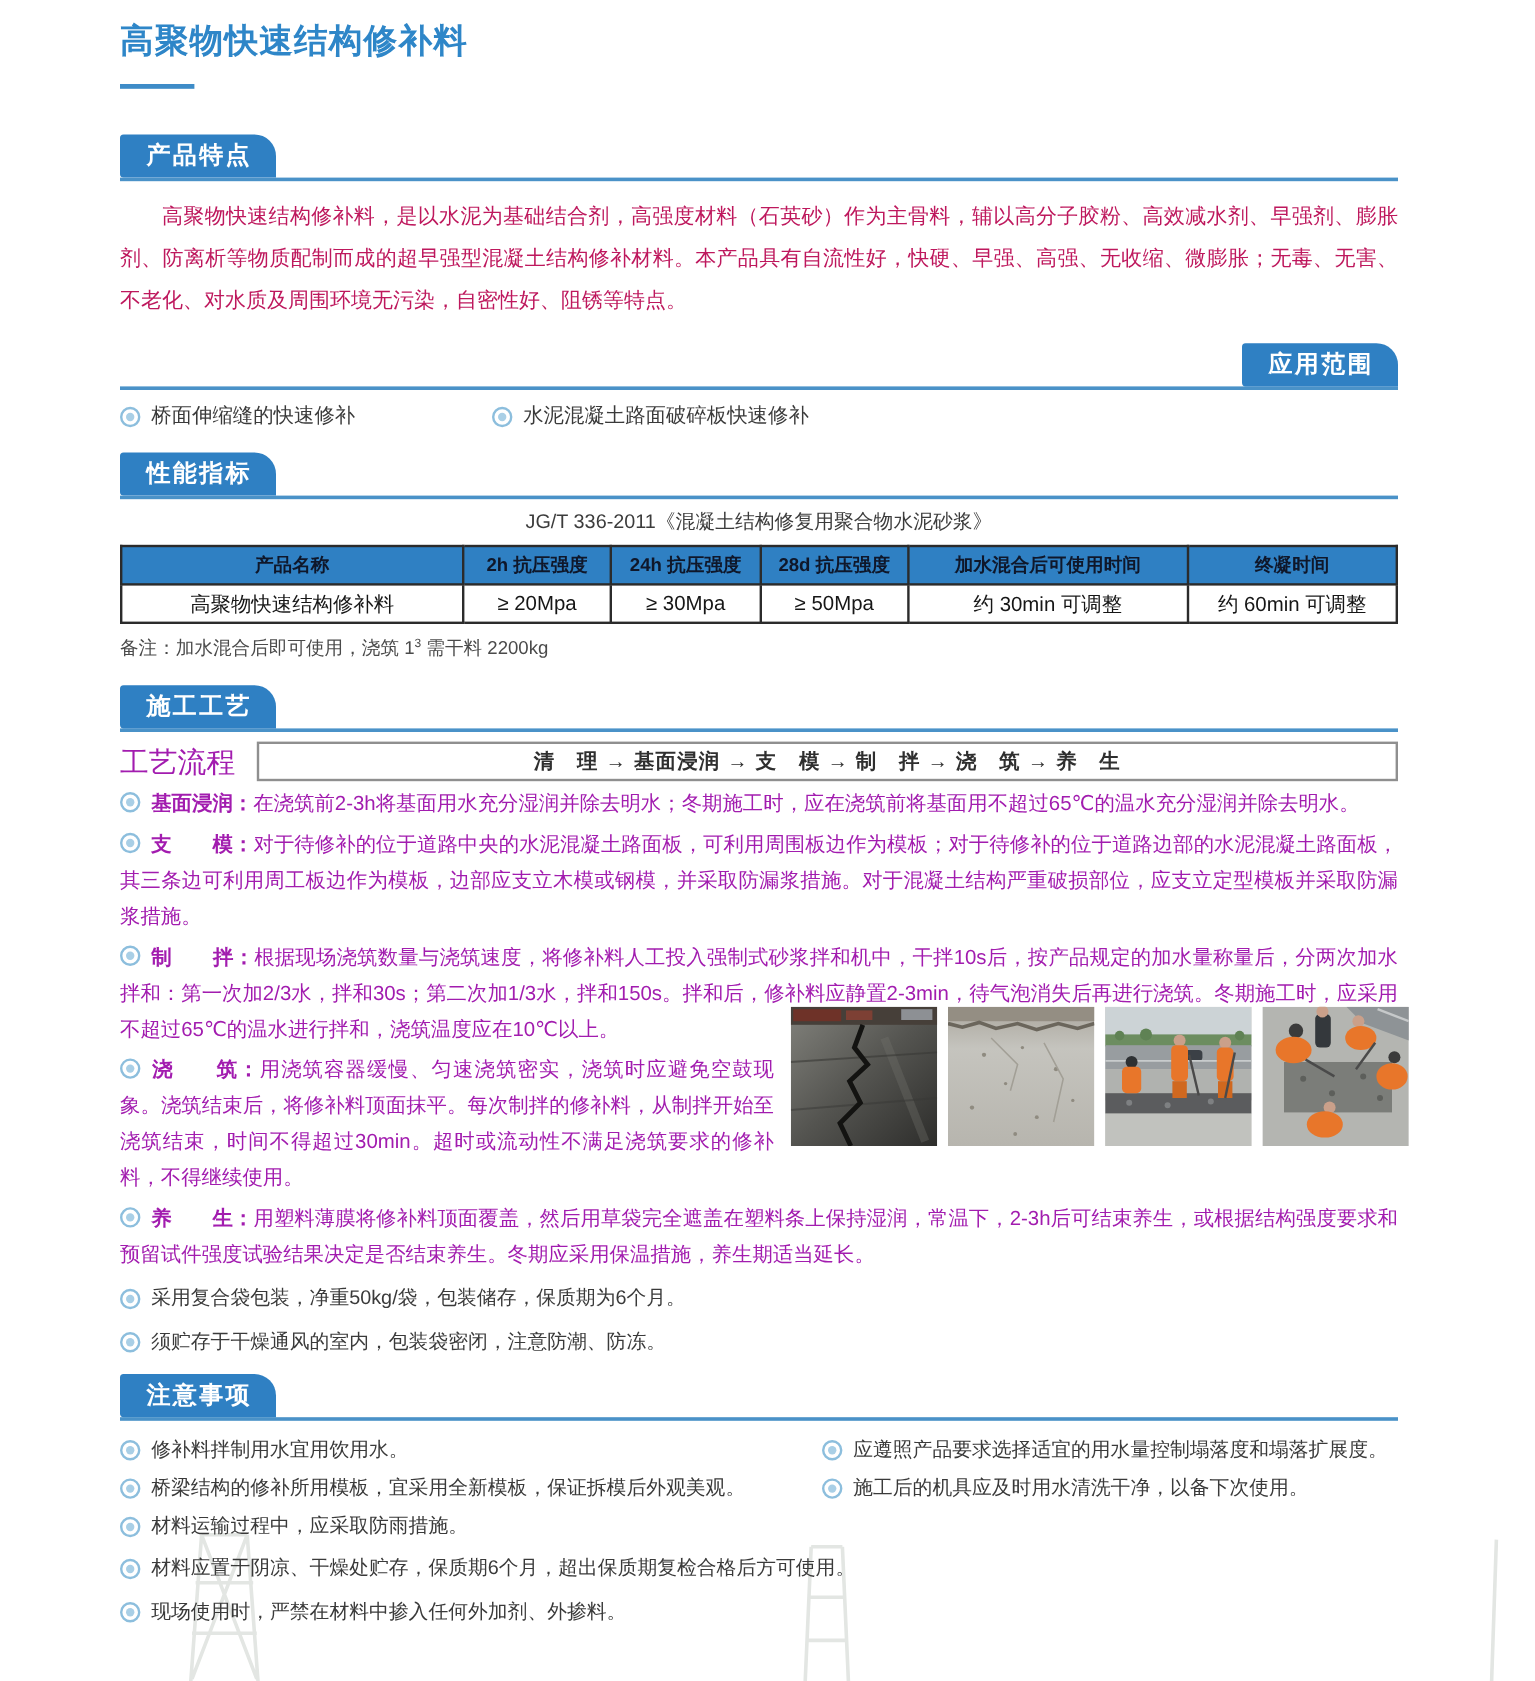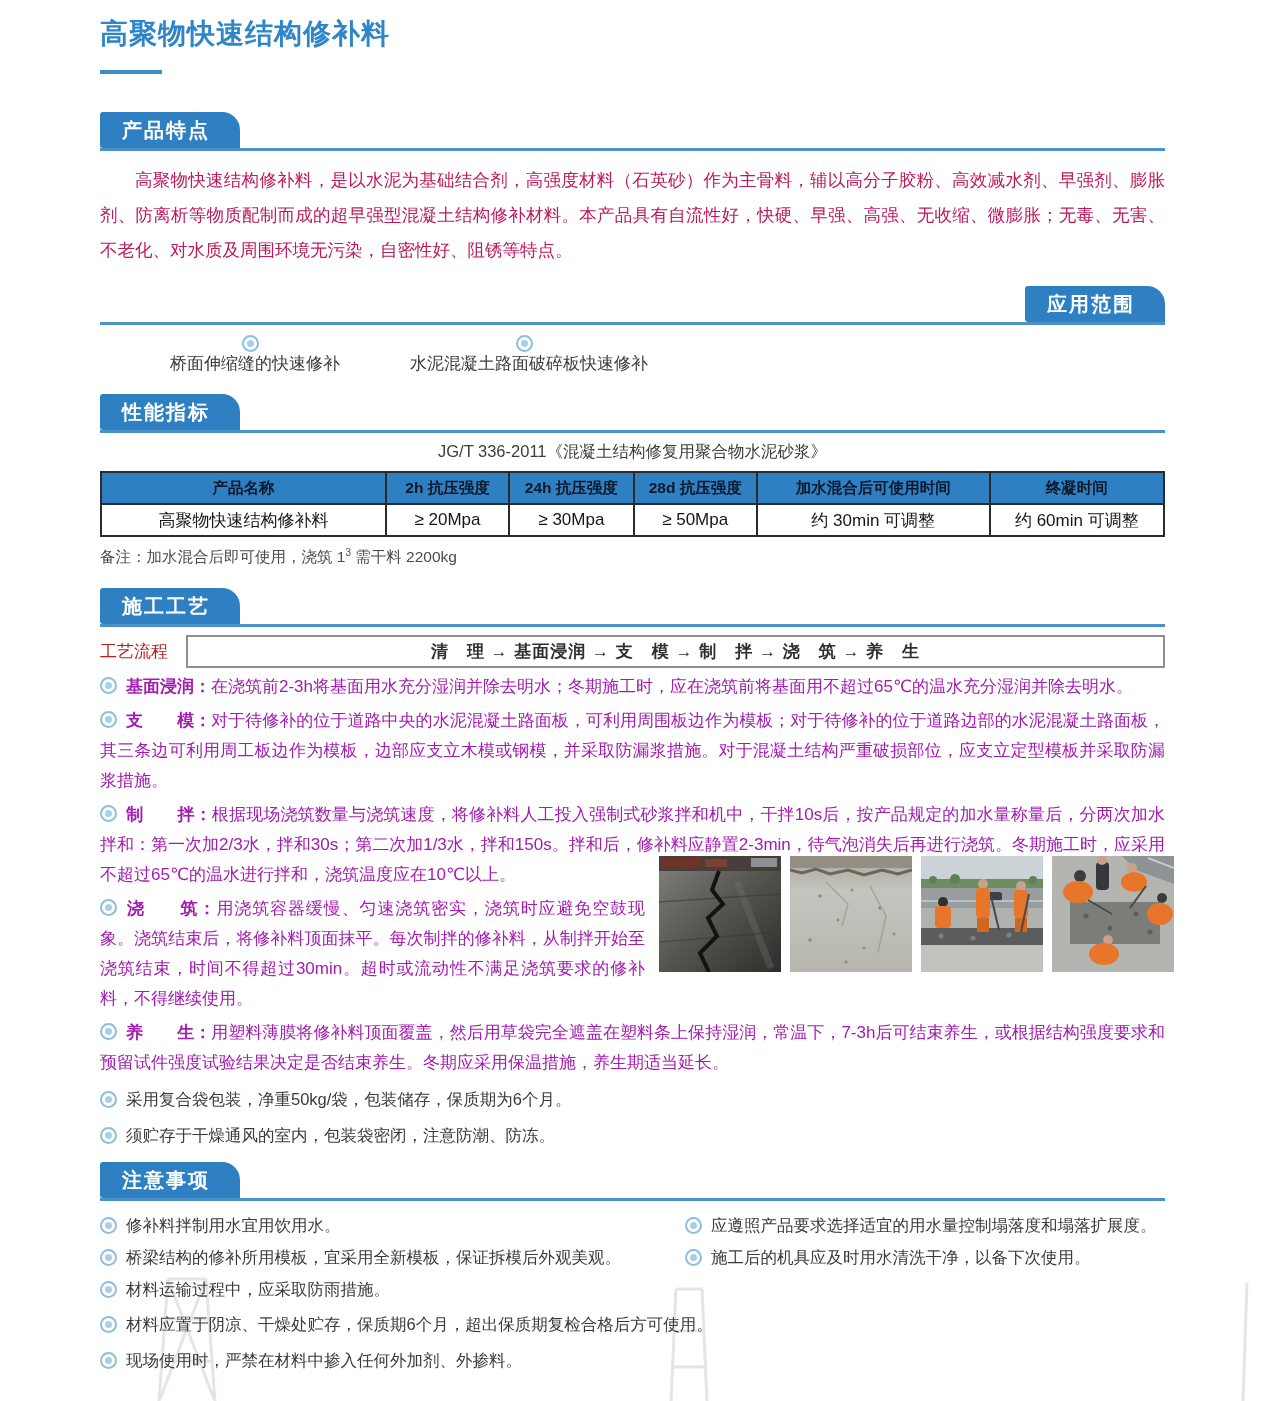--- a/index.html
+++ b/index.html
@@ -12,7 +12,7 @@
 
   .sechead{border-bottom:3px solid #4a92c8;line-height:0;}
   .sechead .tab{display:inline-block;background:#2f80c3;color:#ffffff;font-size:20px;font-weight:bold;
-       line-height:26px;padding:5px 30px 5px 22px;border-radius:3px 18px 0 3px;letter-spacing:2px;}
+       line-height:26px;padding:5px 20px 5px 22px;border-radius:3px 18px 0 3px;letter-spacing:2px;}
   .mt-features{margin-top:38px;}
   .mt-application{margin-top:18px;text-align:right;}
   .mt-performance{margin-top:18px;}

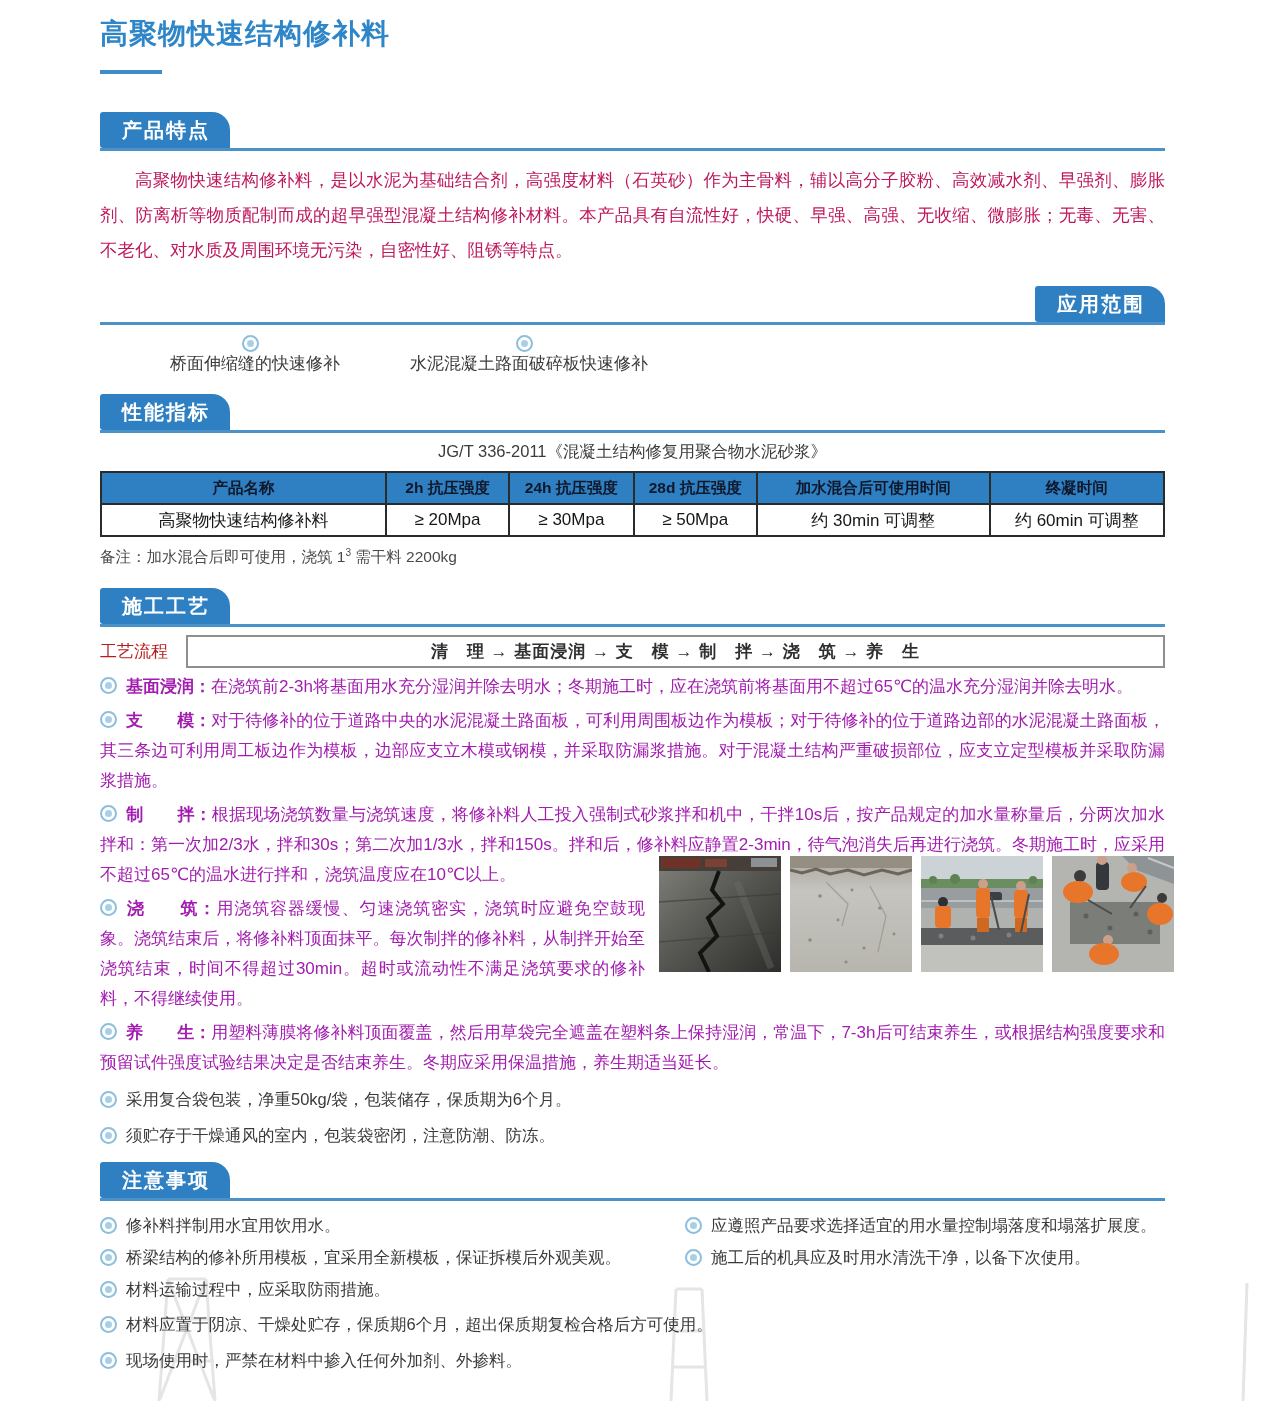--- a/index.html
+++ b/index.html
@@ -27,7 +27,7 @@
   .blt::after{content:'';position:absolute;left:3px;top:3px;width:7px;height:7px;border-radius:50%;background:#a9cfe6;}
 
   .app-row{margin-top:10px;display:flex;font-size:17px;line-height:24px;}
-  .app-item{display:flex;align-items:center;flex-direction:column;}
+  .app-item{display:flex;align-items:center;}
   .app-item.first{width:310px;flex:none;}
 
   .standard{margin-top:8px;text-align:center;font-size:16.5px;color:#3c3c3c;}

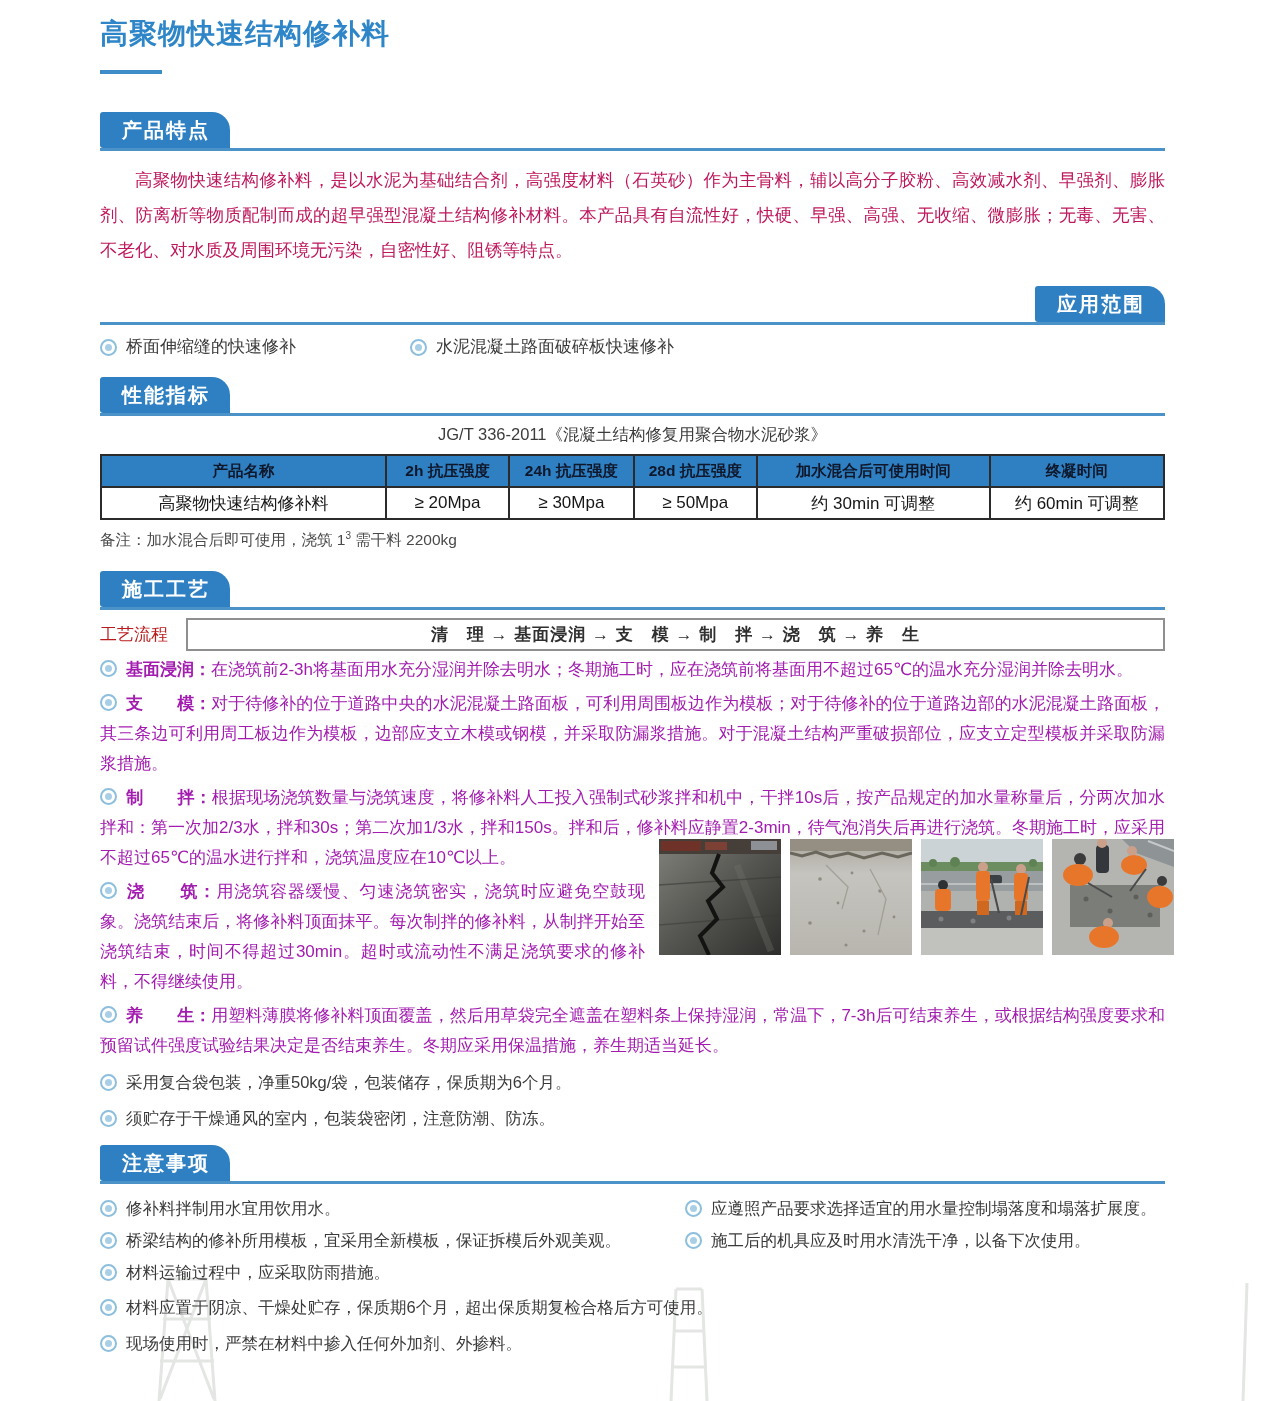--- a/index.html
+++ b/index.html
@@ -40,7 +40,7 @@
   .note sup{font-size:10px;}
 
   .flowrow{margin-top:8px;display:flex;align-items:center;gap:18px;}
-  .flowlabel{font-size:17px;color:#b91c1c;flex:none;}
+  .flowlabel{font-size:24px;color:#a21caf;flex:none;}
   .flowbox{flex:1;border:2px solid #8f8f8f;text-align:center;padding:3px 0;font-size:17px;font-weight:bold;
        letter-spacing:1px;color:#2f2f2f;}
 

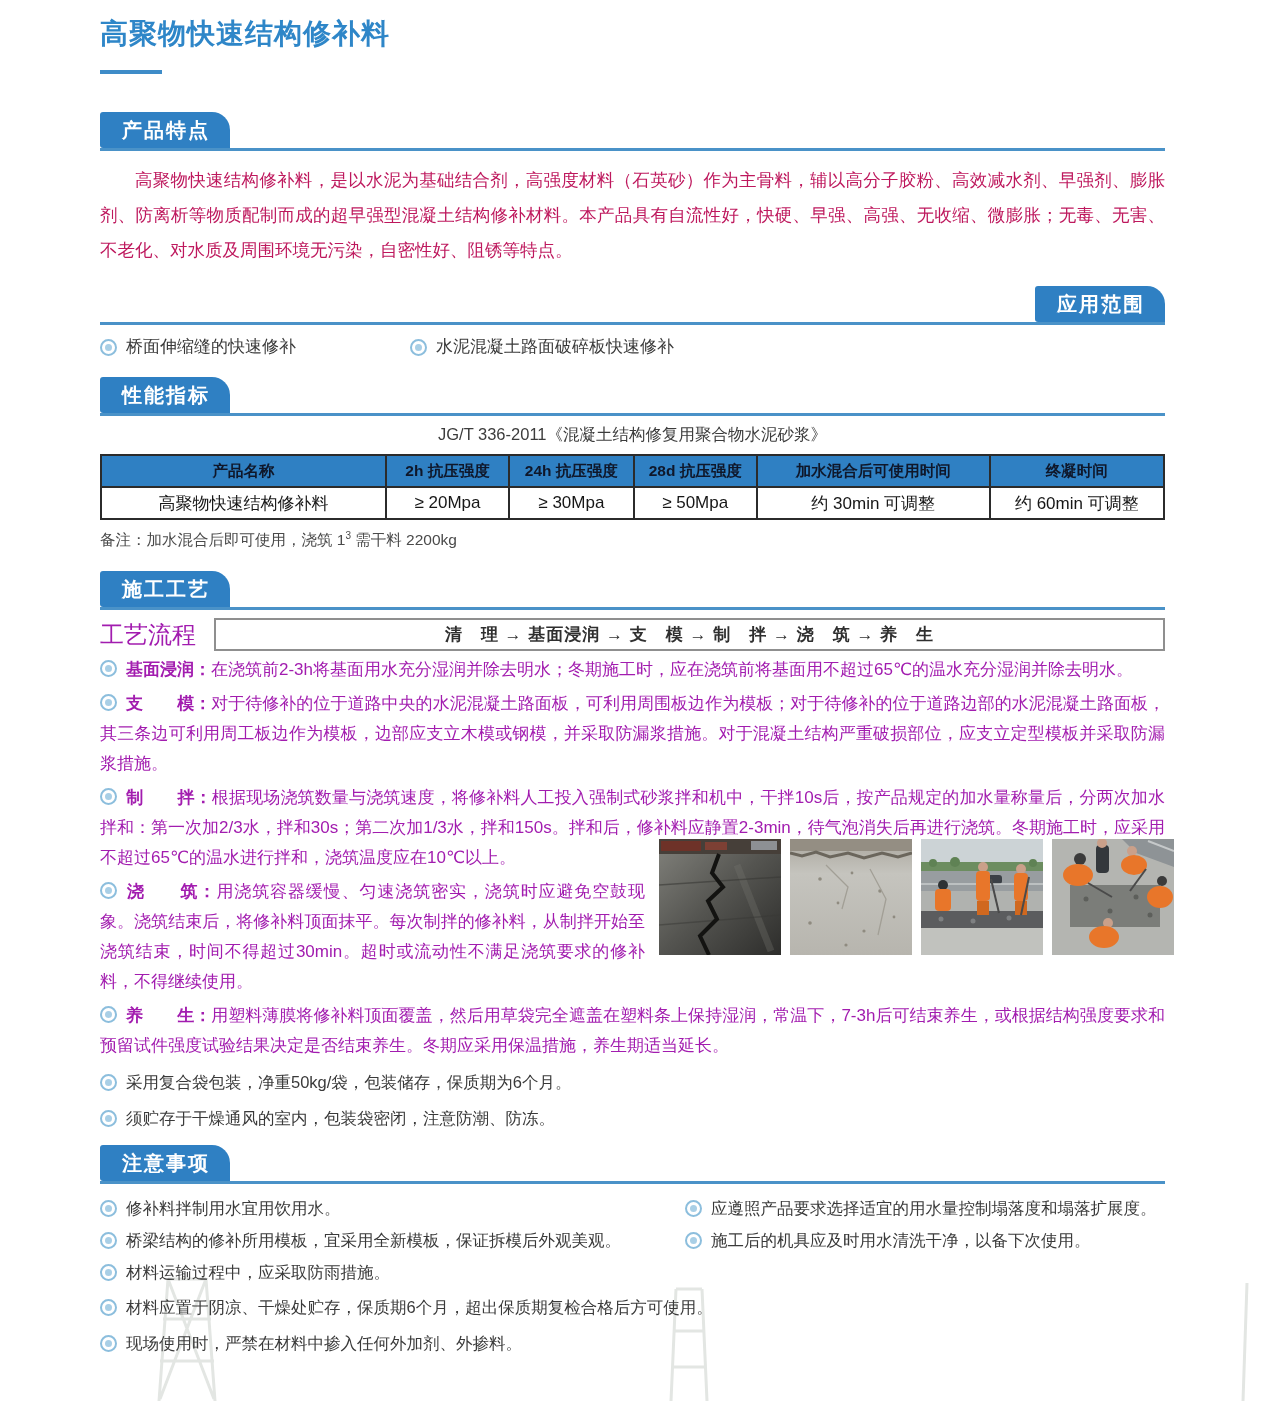--- a/index.html
+++ b/index.html
@@ -239,7 +239,7 @@
       </div>
     </div>
 
-    <p class="step"><span class="blt"></span><b>养　　生：</b><span>用塑料薄膜将修补料顶面覆盖，然后用草袋完全遮盖在塑料条上保持湿润，常温下，7-3h后可结束养生，或根据结构强度要求和预留试件强度试验结果决定是否结束养生。冬期应采用保温措施，养生期适当延长。</span></p>
+    <p class="step"><span class="blt"></span><b>养　　生：</b><span>用塑料薄膜将修补料顶面覆盖，然后用草袋完全遮盖在塑料条上保持湿润，常温下，2-3h后可结束养生，或根据结构强度要求和预留试件强度试验结果决定是否结束养生。冬期应采用保温措施，养生期适当延长。</span></p>
   </div>
 
   <div style="margin-top:4px;">

